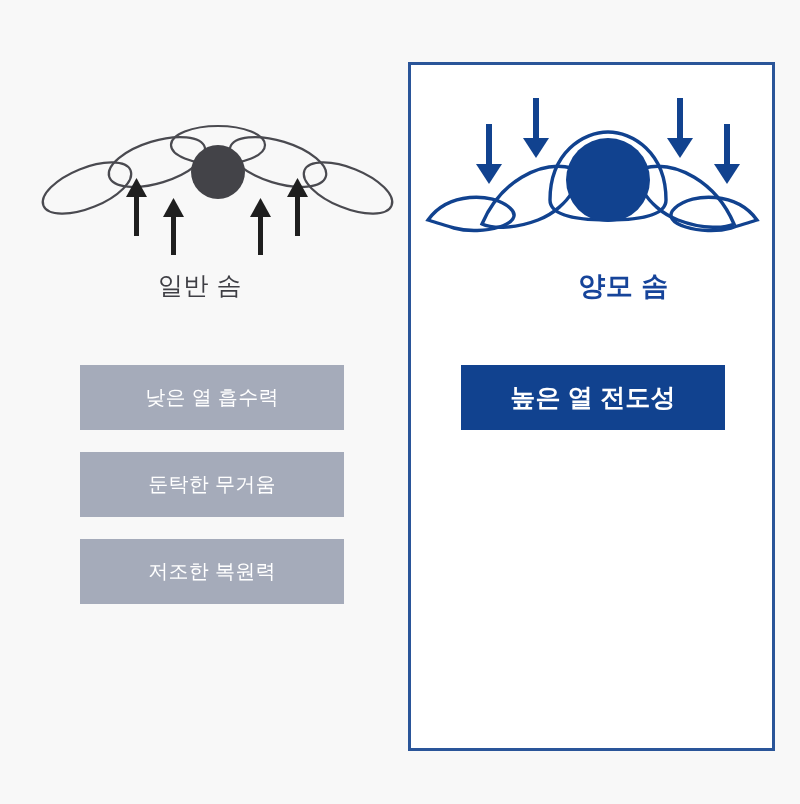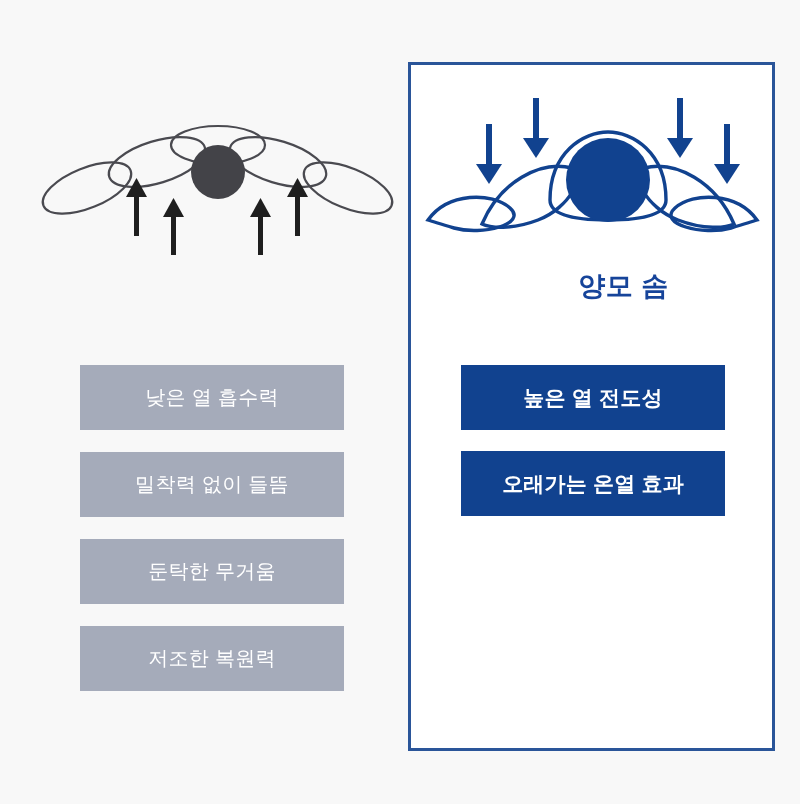--- a/index.html
+++ b/index.html
@@ -171,6 +171,7 @@
       </svg>
     </div>
 
+    <div class="caption-left">일반 솜</div>
 
     <div class="bars-left">
       <div class="bar-gray">

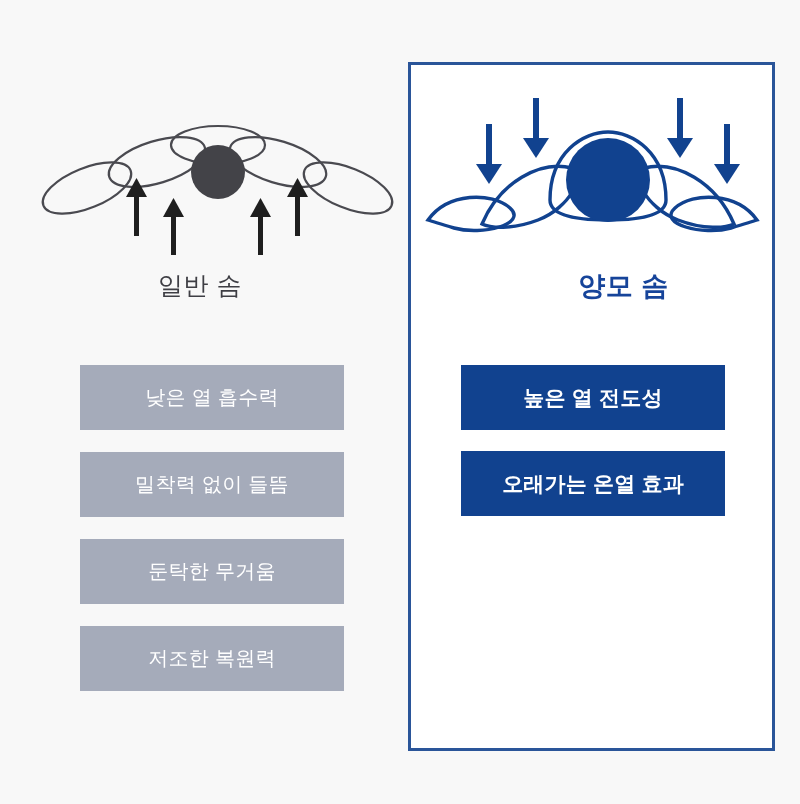--- a/index.html
+++ b/index.html
@@ -123,7 +123,7 @@
     align-items: center;
     justify-content: center;
     color: #ffffff;
-    font-size: 21px;
+    font-size: 25px;
     font-weight: 700;
     letter-spacing: 0.2px;
     box-sizing: border-box;

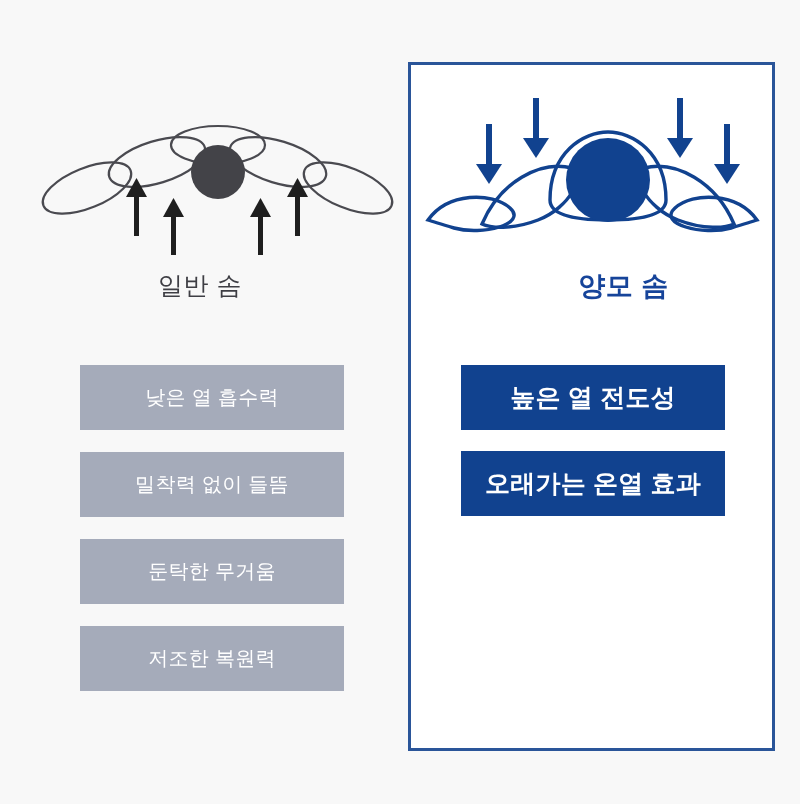--- a/index.html
+++ b/index.html
@@ -178,9 +178,6 @@
         <span>낮은 열 흡수력</span>
       </div>
       <div class="bar-gray">
-        <span>밀착력 없이 들뜸</span>
-      </div>
-      <div class="bar-gray">
         <span>둔탁한 무거움</span>
       </div>
       <div class="bar-gray">

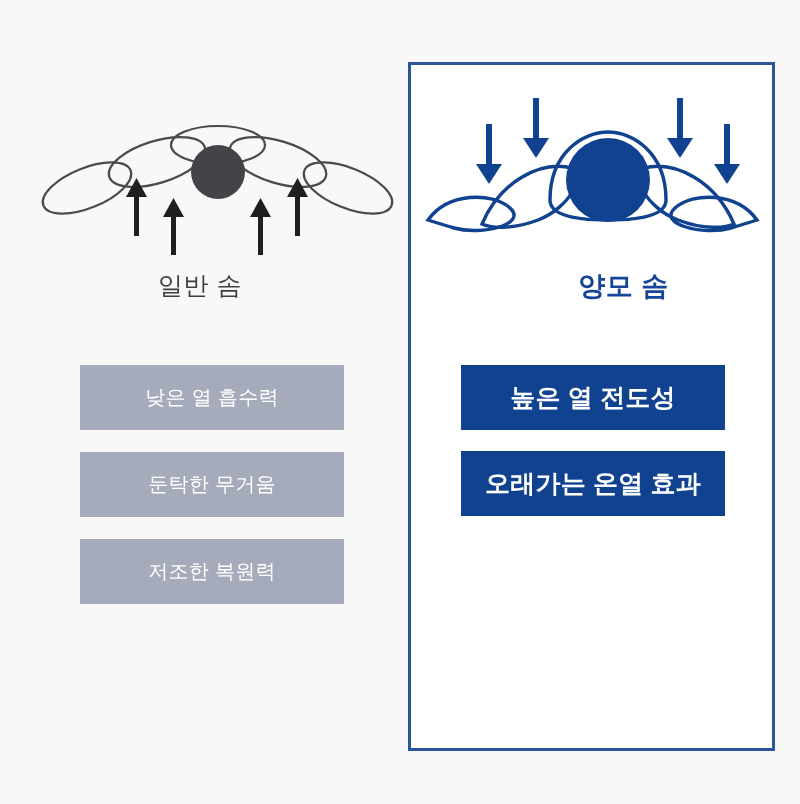--- a/index.html
+++ b/index.html
@@ -228,9 +228,6 @@
     <div class="bar-blue">
       <span>높은 열 전도성</span>
     </div>
-    <div class="bar-blue">
-      <span>오래가는 온열 효과</span>
-    </div>
   </div>
 
 </div>

